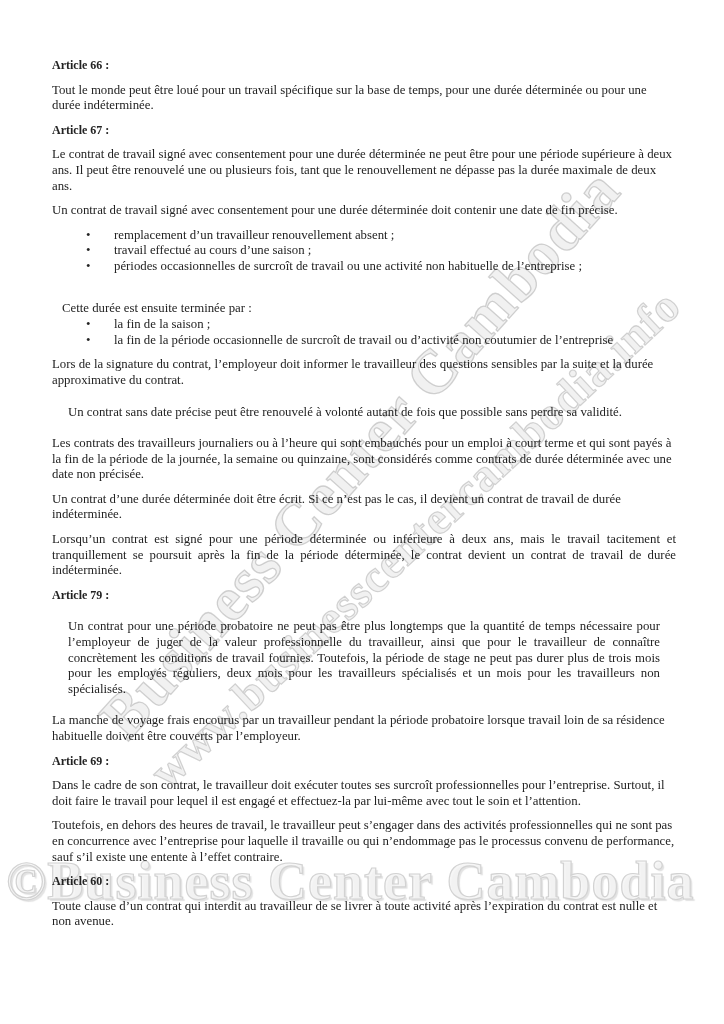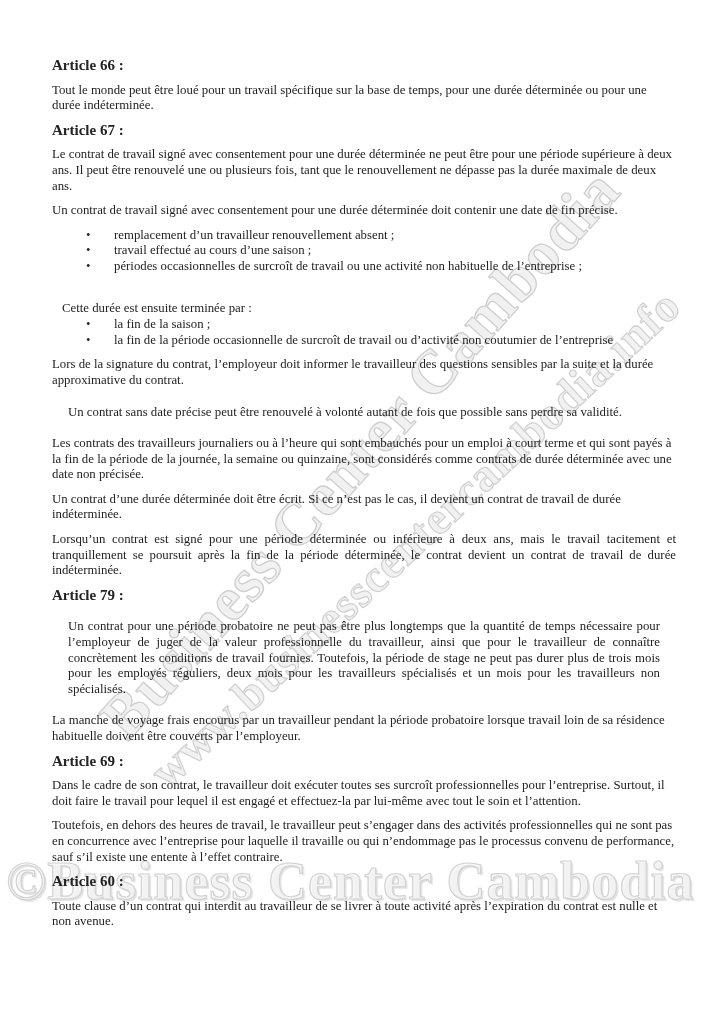--- a/index.html
+++ b/index.html
@@ -62,7 +62,7 @@
     color:#232323;
   }
   .doc h2{
-    font-size:15px;
+    font-size:12px;
     font-weight:bold;
     margin:2px 0 9px 0;
   }

